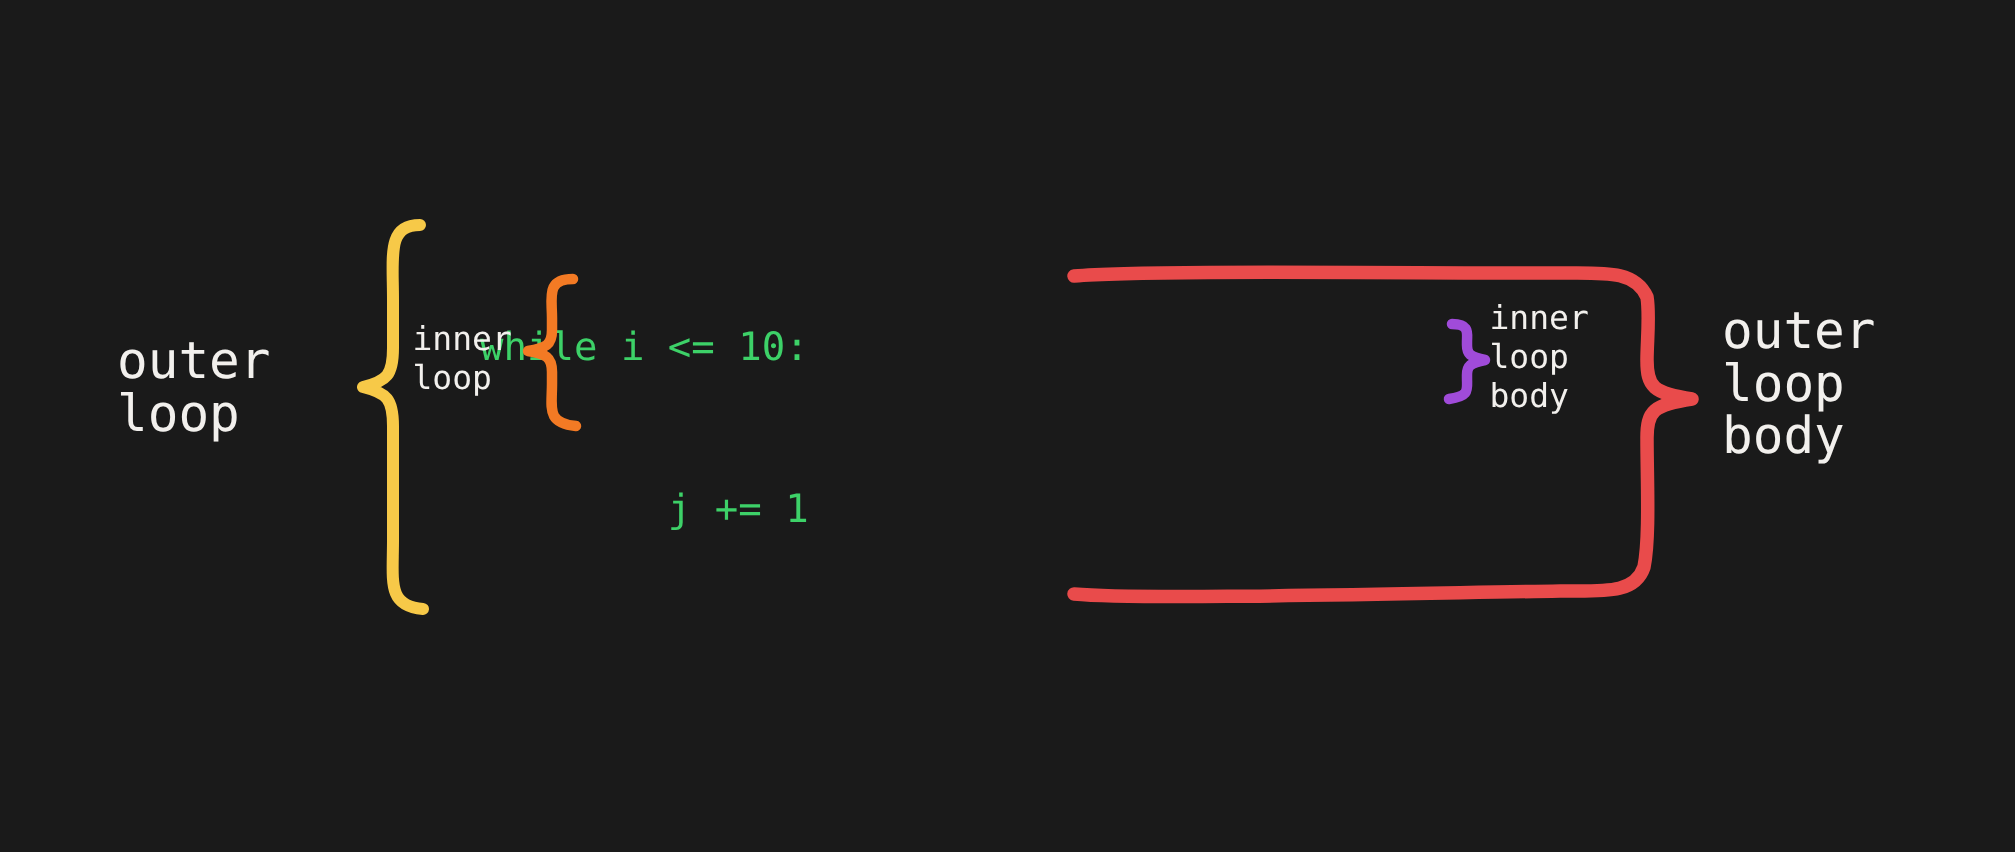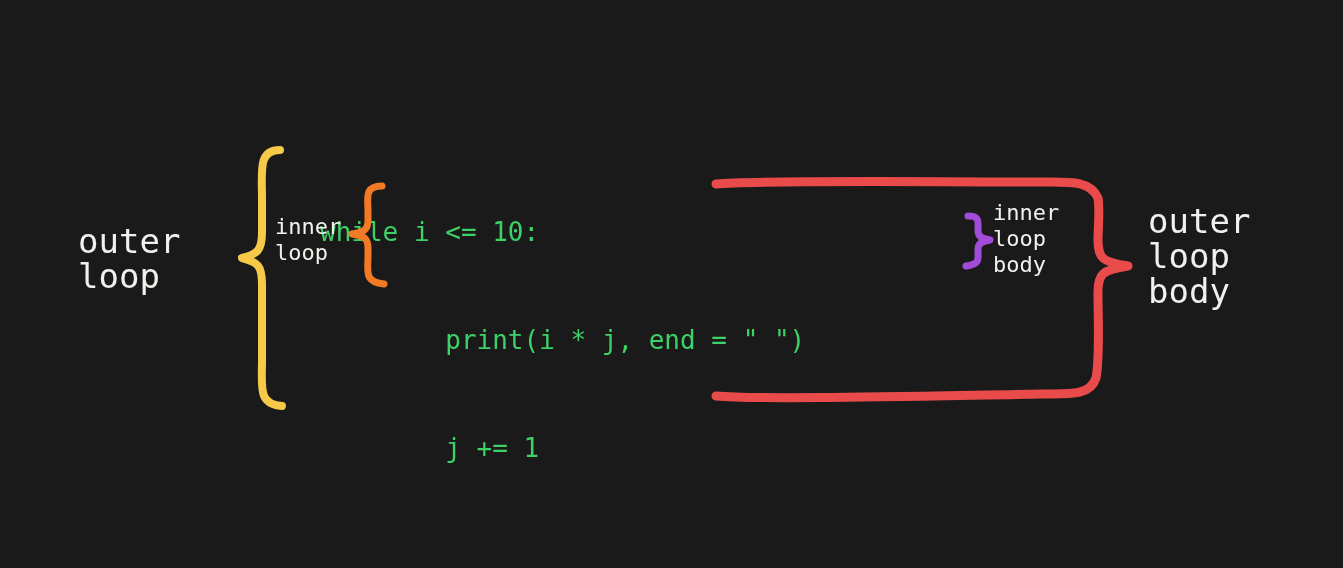--- a/index.html
+++ b/index.html
@@ -17,7 +17,6 @@
 
 <div class="code" style="left:320px; top:142px;">
   <div>while i &lt;= 10:</div>
-  <div>        print(i * j, end = " ")</div>
   <div>        j += 1</div>
   
   

